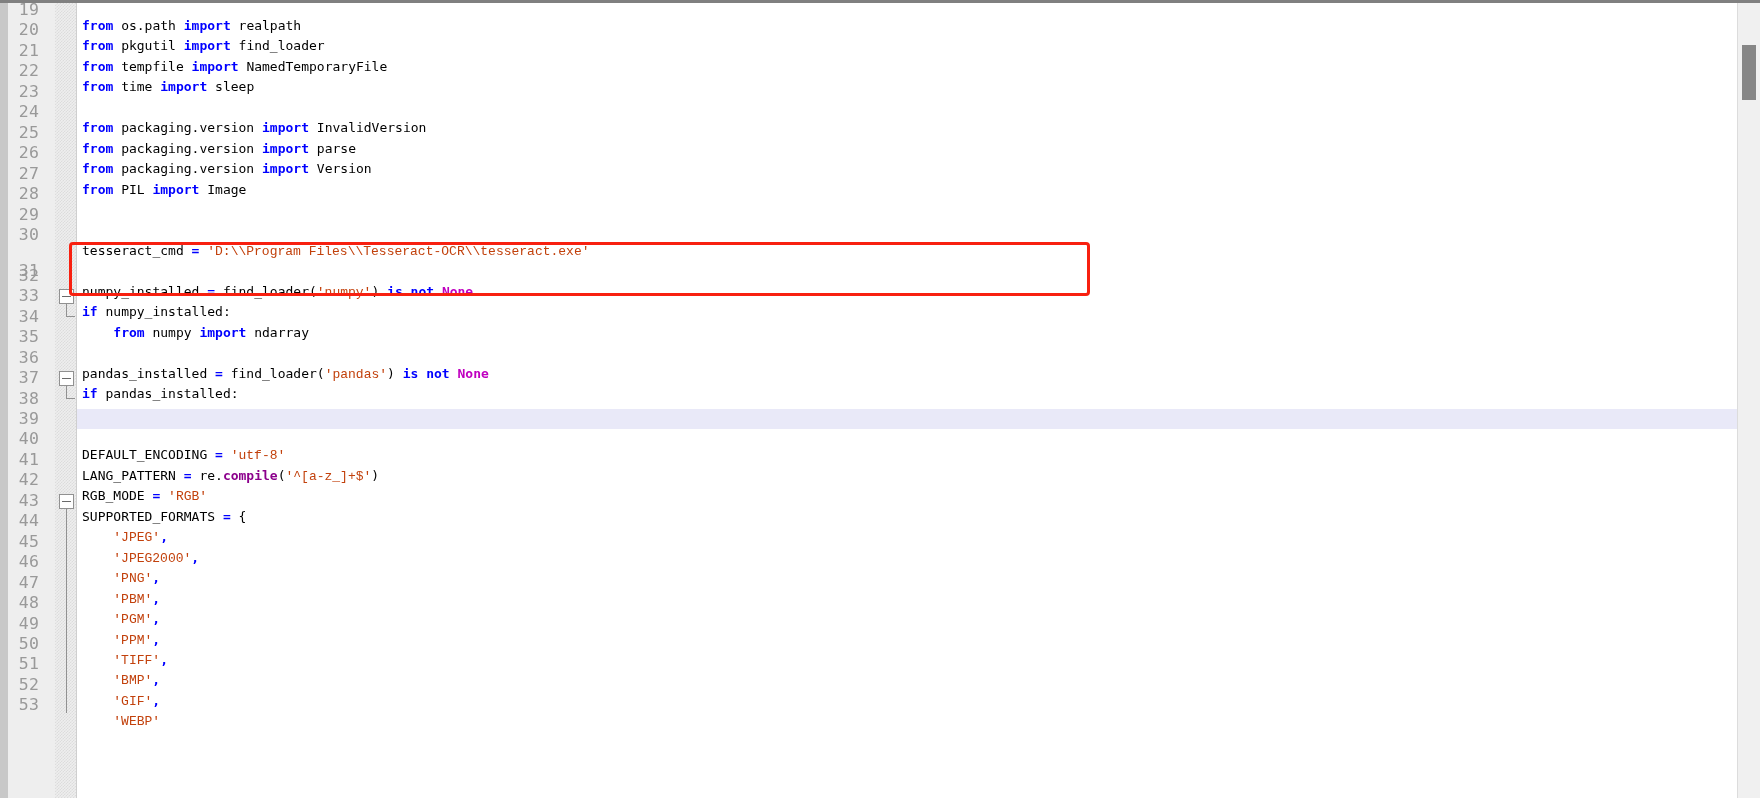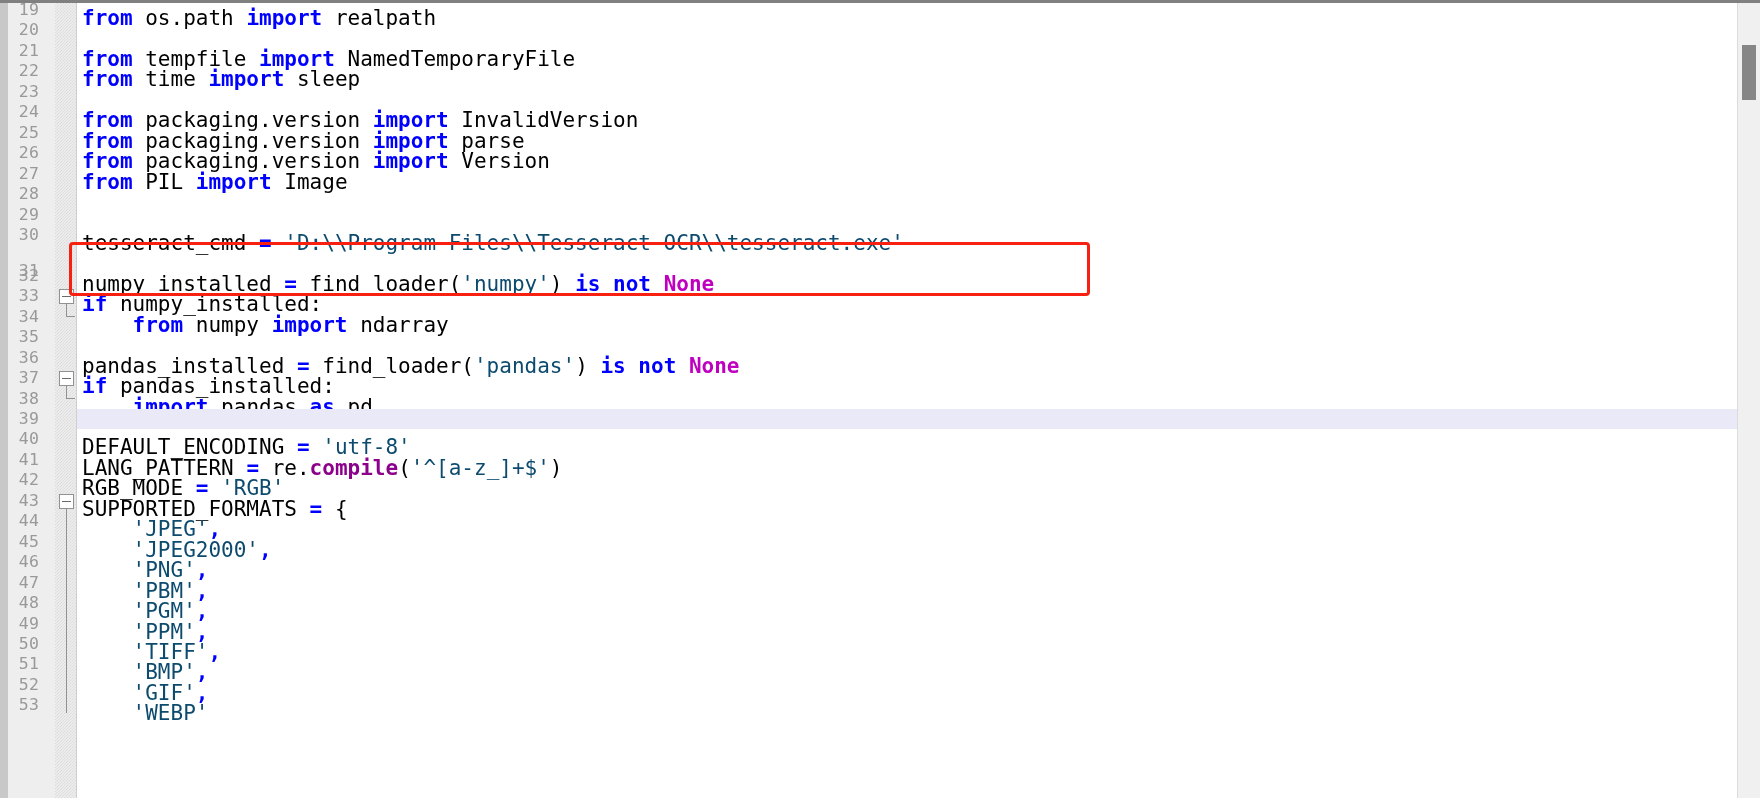--- a/index.html
+++ b/index.html
@@ -31,7 +31,7 @@
   .row{position:relative;height:20.45px;line-height:20.45px;white-space:pre;font-size:16.5px;}
   .row .lnum{position:absolute;left:8px;top:0;width:42px;text-align:center;
     color:#999999;font-size:16.5px;letter-spacing:0.4px;}
-  .row .ltext{position:absolute;left:82px;top:8px;color:#000000;font-size:21px;}
+  .row .ltext{position:absolute;left:82px;top:16px;color:#000000;font-size:13px;}
 
   
   .row.cur .hl{position:absolute;left:77px;top:0;right:23px;height:20.45px;background:#e9e9f8;}

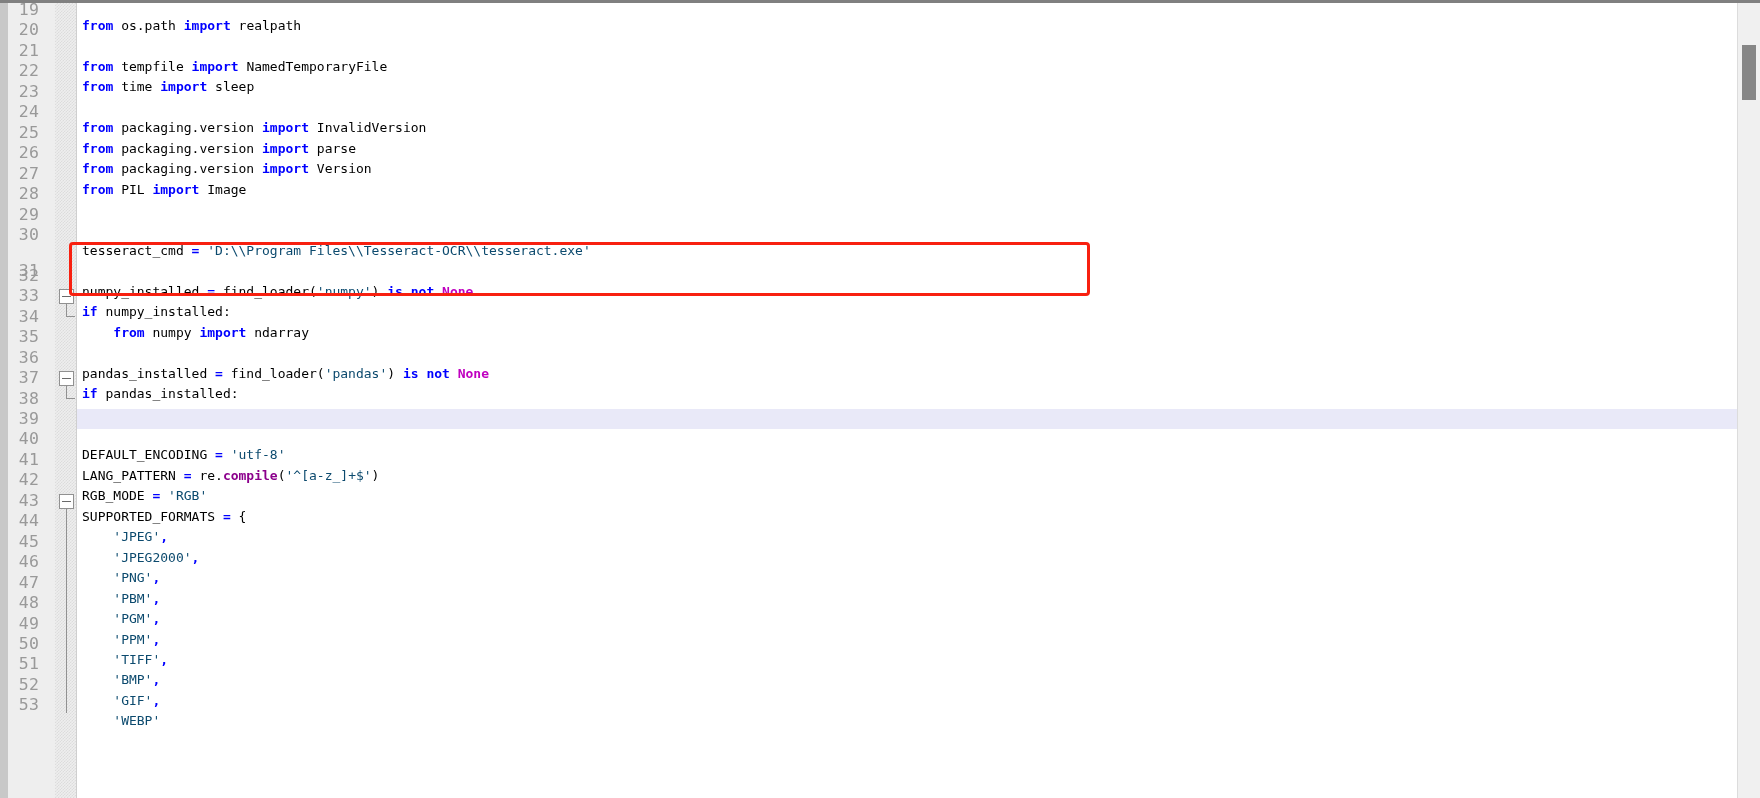--- a/index.html
+++ b/index.html
@@ -76,7 +76,7 @@
 
   <div class="rows" id="rows">
       <div class="row" style="top: 0px; position: absolute; left: 0px; width: 1760px;"><span class="lnum">19</span><span class="ltext"><span class="kw">from </span><span class="pl">os.path </span><span class="kw">import </span><span class="pl">realpath</span></span></div>
-      <div class="row" style="top: 20.45px; position: absolute; left: 0px; width: 1760px;"><span class="lnum">20</span></div>
+      <div class="row" style="top: 20.45px; position: absolute; left: 0px; width: 1760px;"><span class="lnum">20</span><span class="ltext"><span class="kw">from </span><span class="pl">pkgutil </span><span class="kw">import </span><span class="pl">find_loader</span></span></div>
       <div class="row" style="top: 40.9px; position: absolute; left: 0px; width: 1760px;"><span class="lnum">21</span><span class="ltext"><span class="kw">from </span><span class="pl">tempfile </span><span class="kw">import </span><span class="pl">NamedTemporaryFile</span></span></div>
       <div class="row" style="top: 61.35px; position: absolute; left: 0px; width: 1760px;"><span class="lnum">22</span><span class="ltext"><span class="kw">from </span><span class="pl">time </span><span class="kw">import </span><span class="pl">sleep</span></span></div>
       <div class="row" style="top: 81.8px; position: absolute; left: 0px; width: 1760px;"><span class="lnum">23</span><span class="ltext"></span></div>

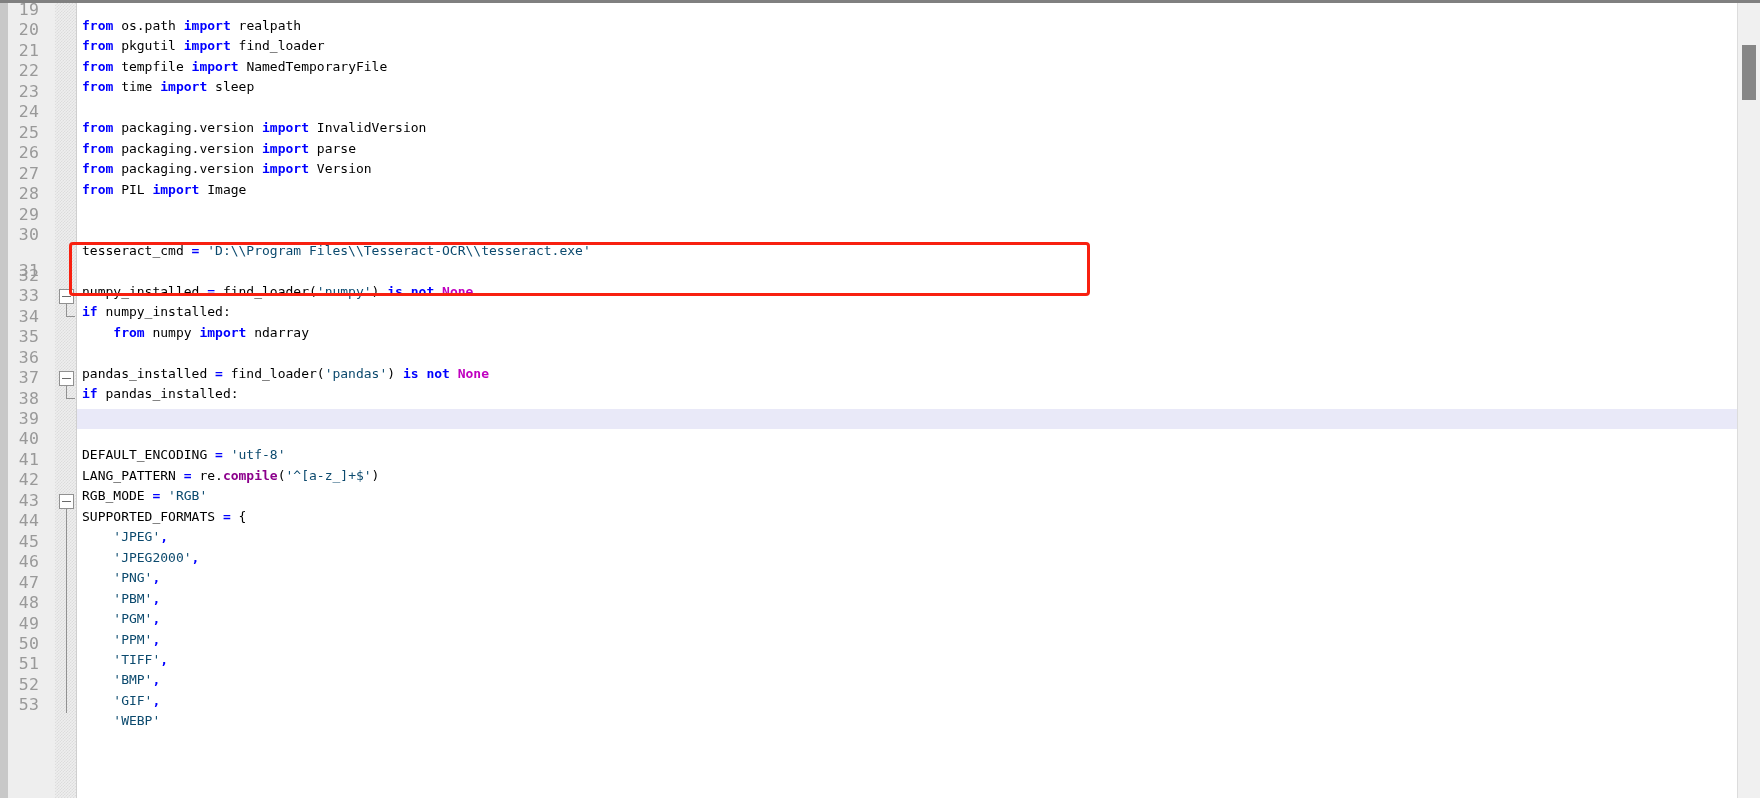--- a/index.html
+++ b/index.html
@@ -39,7 +39,7 @@
   
   .kw{color:#0000ff;font-weight:bold;}
   .op{color:#0000ff;font-weight:bold;}
-  .str{color:#0c4a6e;}
+  .str{color:#c2410c;font-family:Liberation Mono, monospace;}
   .none{color:#c000c0;font-weight:bold;}
   .fn{color:#8c008c;font-weight:bold;}
   .pl{color:#000000;}

